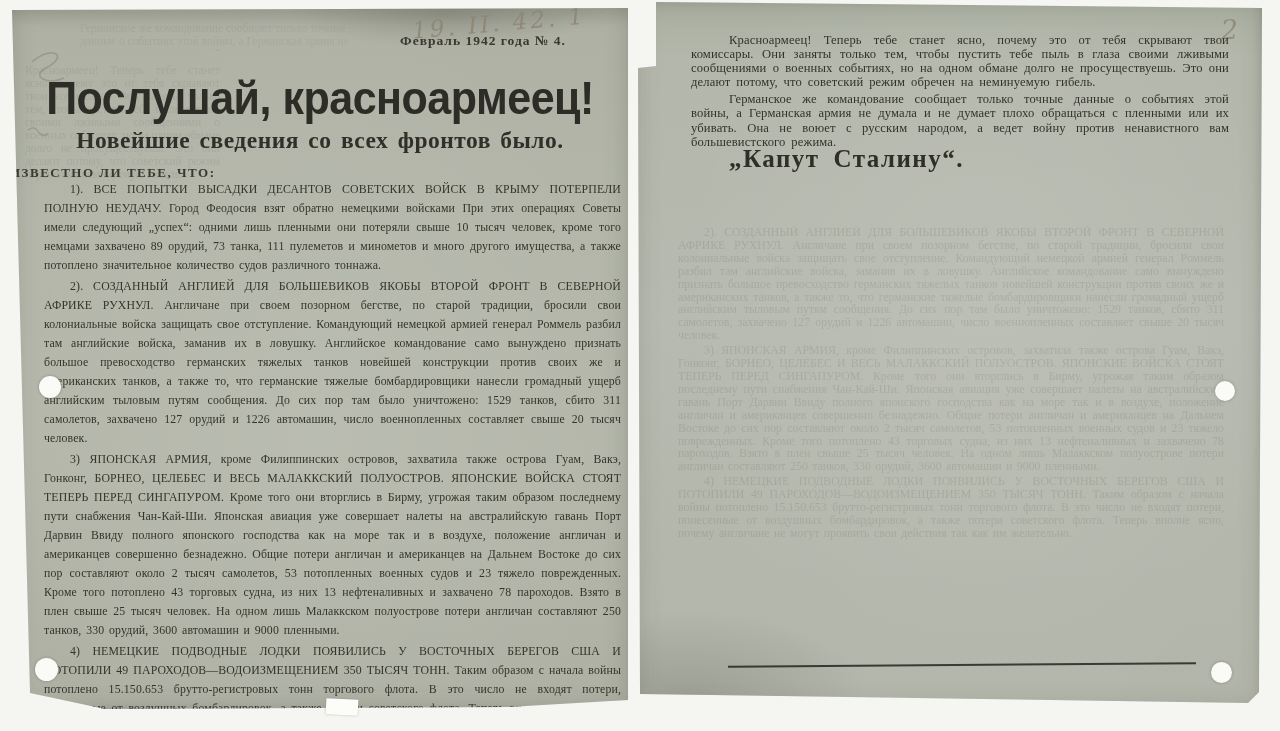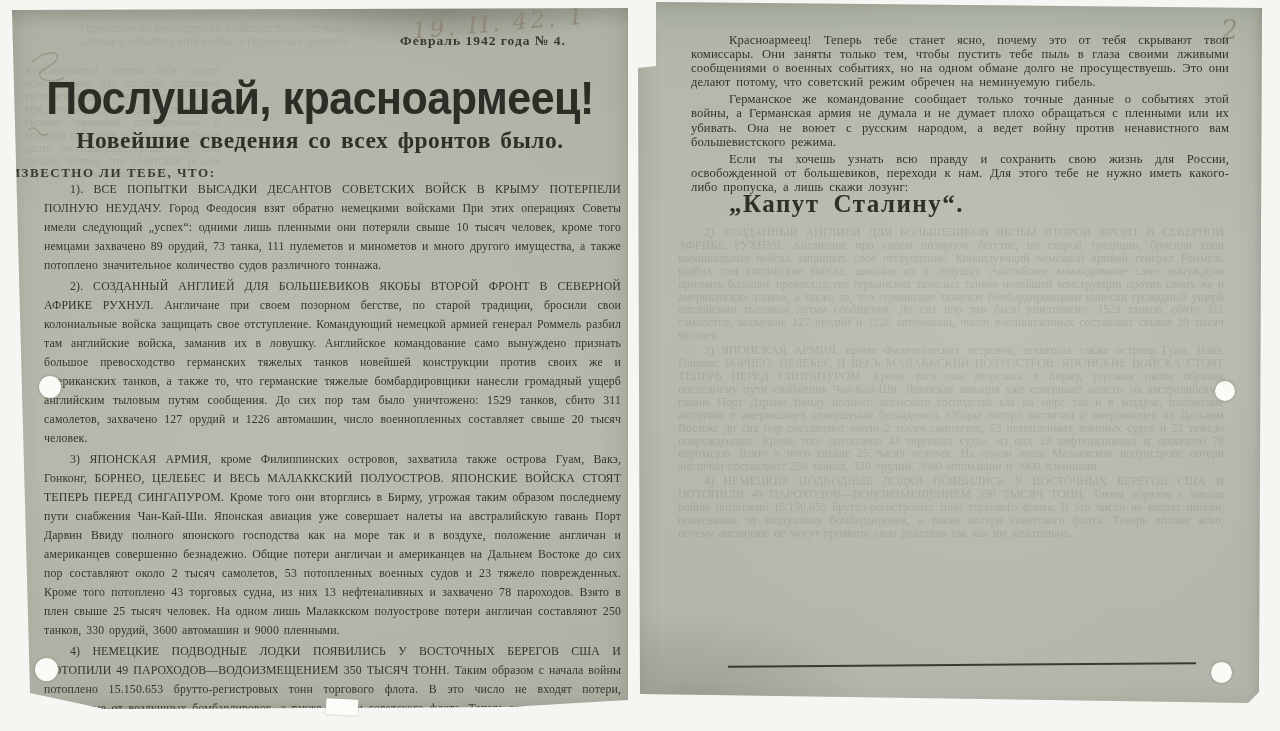--- a/index.html
+++ b/index.html
@@ -165,7 +165,6 @@
     <div class="p2-body">
       <p>Красноармеец! Теперь тебе станет ясно, почему это от тебя скрывают твои комиссары. Они заняты только тем, чтобы пустить тебе пыль в глаза своими лживыми сообщениями о военных событиях, но на одном обмане долго не просуществуешь. Это они делают потому, что советский режим обречен на неминуемую гибель.</p>
       <p>Германское же командование сообщает только точные данные о событиях этой войны, а Германская армия не думала и не думает плохо обращаться с пленными или их убивать. Она не воюет с русским народом, а ведет войну против ненавистного вам большевистского режима.</p>
-      <p>Если ты хочешь узнать всю правду и сохранить свою жизнь для России, освобожденной от большевиков, переходи к нам. Для этого тебе не нужно иметь какого-либо пропуска, а лишь скажи лозунг:</p>
       <p class="password-slogan">„Капут Сталину“.</p>
     </div>
 

